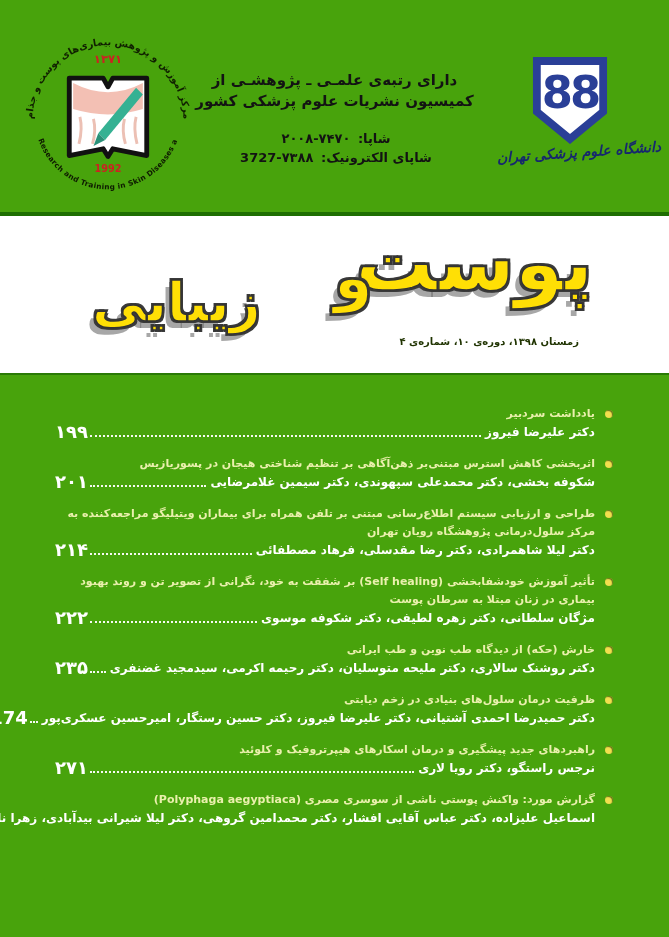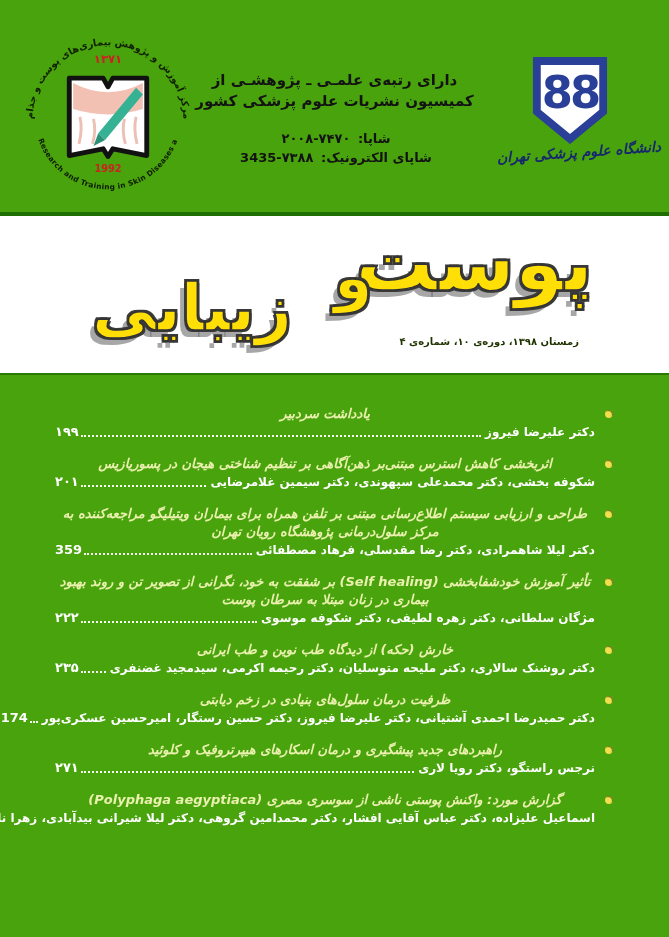--- a/index.html
+++ b/index.html
@@ -106,7 +106,7 @@
     </div>
     <div class="issn-row">
       <span>شاپای الکترونیک:</span>
-      <span class="num-ltr">3435-۷۳۸۸</span>
+      <span class="num-ltr">3727-۷۳۸۸</span>
     </div>
   </div>
 </div>

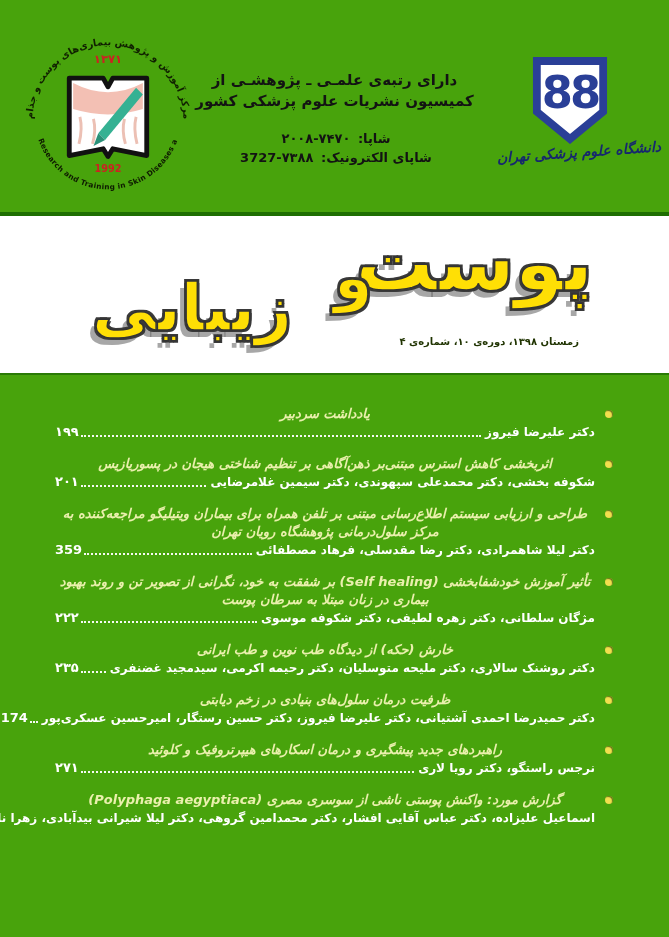--- a/index.html
+++ b/index.html
@@ -46,7 +46,7 @@
   }
   .w-poost{top:224px;right:76px;font-size:78px;}
   .w-va{top:247px;left:334px;font-size:62px;}
-  .w-zibaee{top:276px;left:92px;font-size:64px;}
+  .w-zibaee{top:276px;left:92px;font-size:54px;}
   .issue-info{
     position:absolute;top:336px;right:90px;direction:rtl;
     color:var(--issue-text);font-size:10px;font-weight:bold;

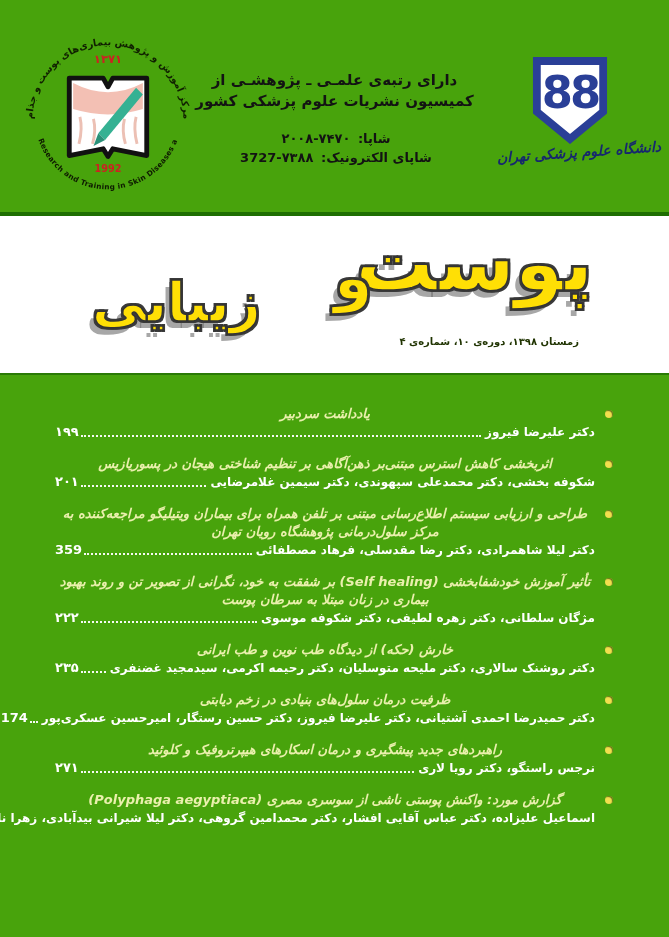--- a/index.html
+++ b/index.html
@@ -59,8 +59,8 @@
     background:var(--bullet);box-shadow:inset -1px 1px 1px rgba(40,70,0,.7);
   }
   .toc-title{
-    color:var(--toc-title);font-style:italic;font-size:13px;line-height:18px;
-    font-weight:bold;text-align:center;
+    color:var(--toc-title);font-size:11px;line-height:18px;
+    font-weight:bold;text-align:right;
   }
   .toc-authors-row{
     display:flex;direction:rtl;align-items:flex-end;

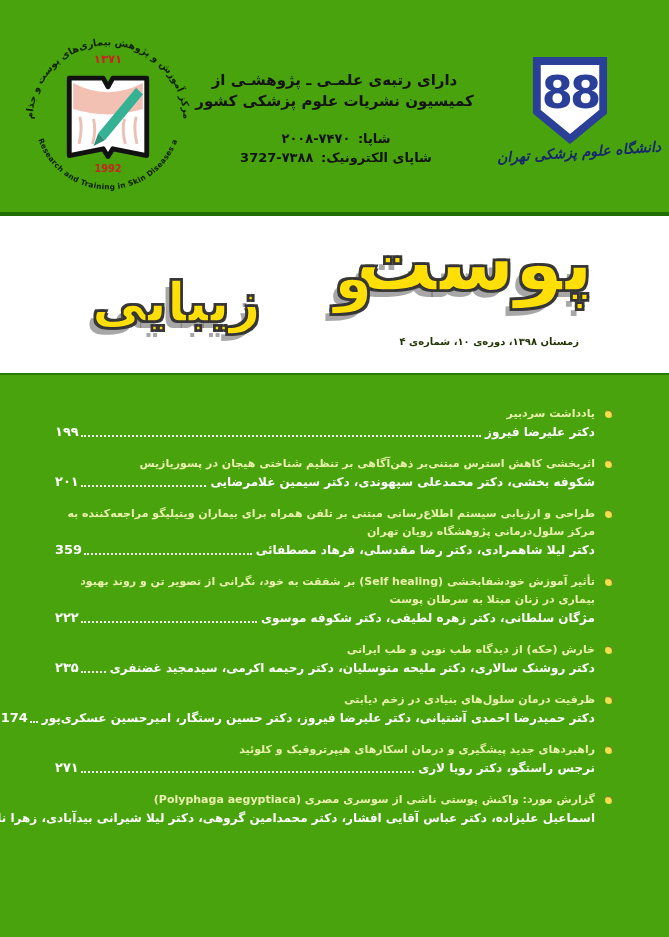--- a/index.html
+++ b/index.html
@@ -68,7 +68,7 @@
   }
   .toc-authors{white-space:nowrap;}
   .toc-leader{flex:1;min-width:8px;border-bottom:2px dotted rgba(255,255,255,.95);margin:0 4px 4px 2px;}
-  .toc-page{white-space:nowrap;font-size:13px;}
+  .toc-page{white-space:nowrap;font-size:18px;}
 </style>
 </head>
 <body>

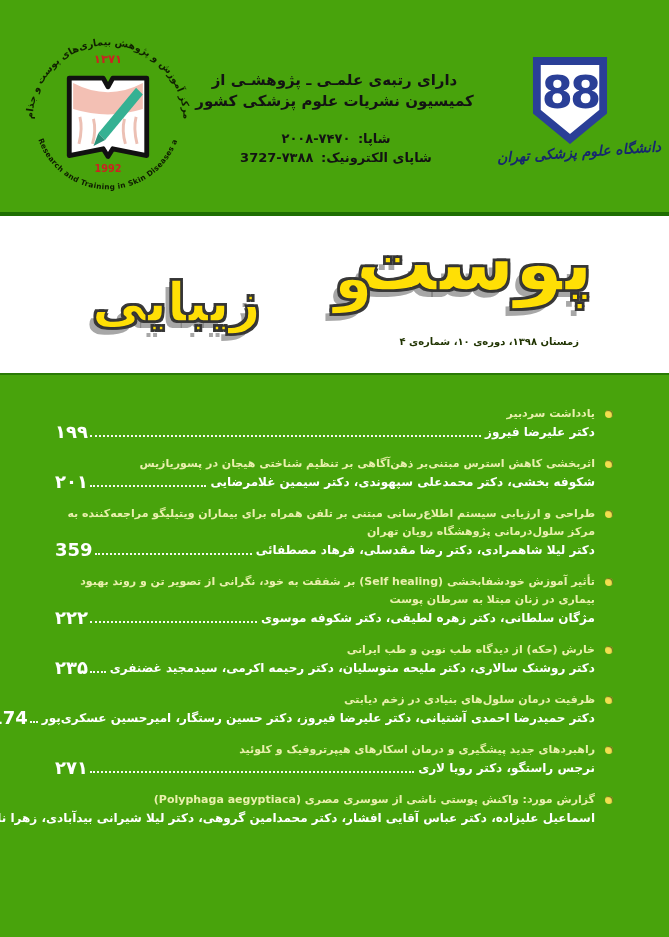--- a/index.html
+++ b/index.html
@@ -153,7 +153,7 @@
     <div class="toc-authors-row">
       <span class="toc-authors t-authors">دکتر لیلا شاهمرادی، دکتر رضا مقدسلی، فرهاد مصطفائی</span>
       <span class="toc-leader"></span>
-      <span class="toc-page t-page">359</span>
+      <span class="toc-page t-page">۲۱۴</span>
     </div>
   </div>
 

